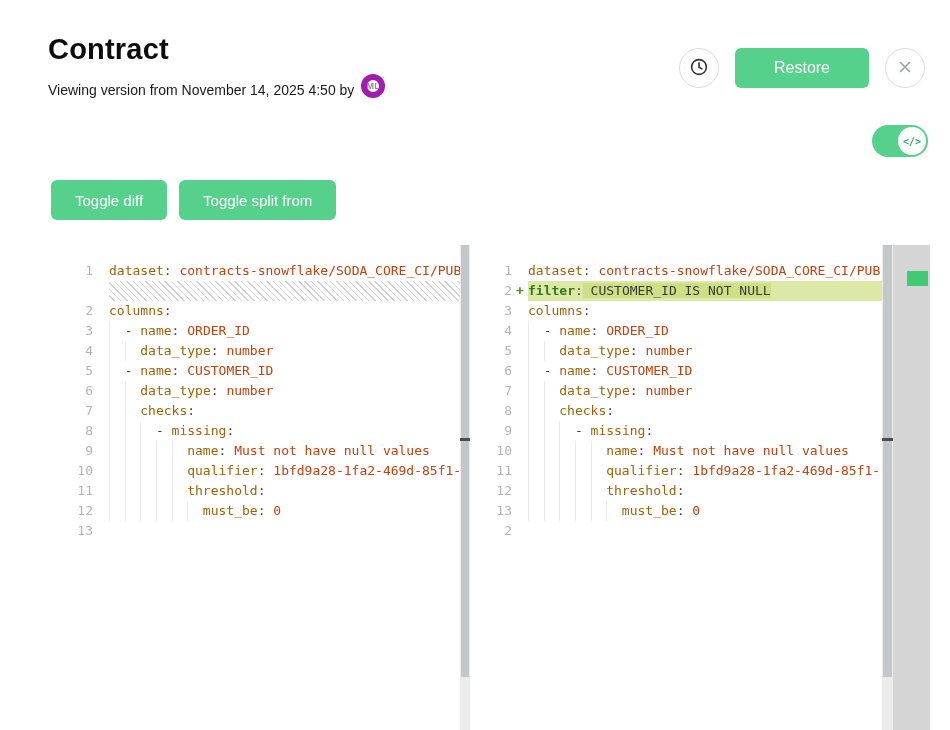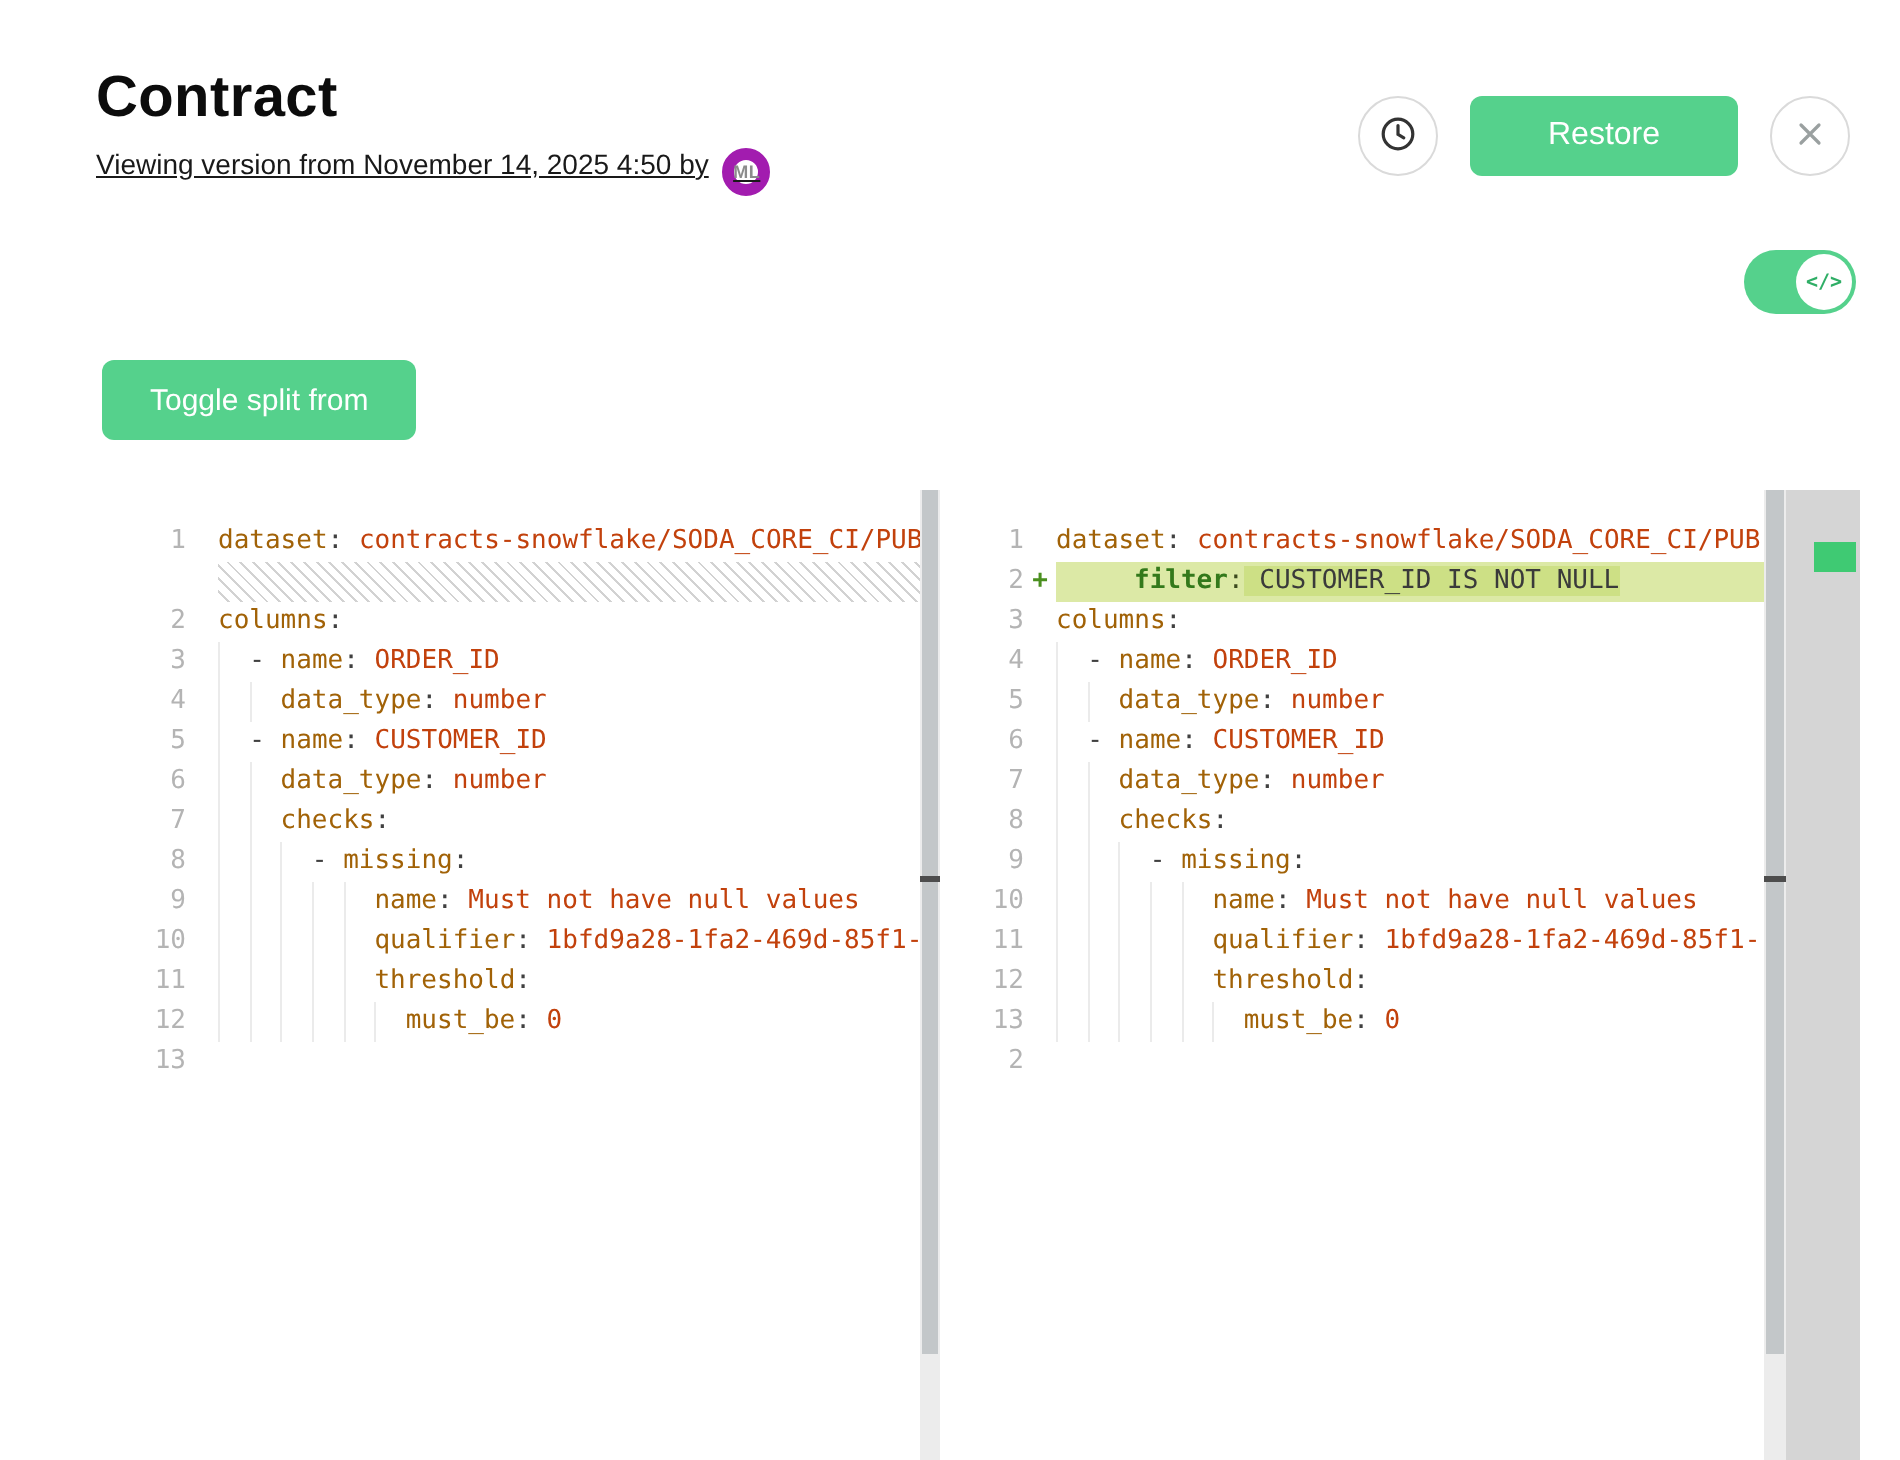--- a/index.html
+++ b/index.html
@@ -9,7 +9,7 @@
 
   .page-title { position: absolute; left: 48px; top: 33px; font-size: 29px; font-weight: 700; color: #0c0c0c; letter-spacing: 0.2px; }
 
-  .subtitle { position: absolute; left: 48px; top: 74px; height: 24px; display: flex; align-items: flex-start; gap: 7px; font-size: 14px; font-weight: 500; color: #191919; text-decoration: underline; }
+  .subtitle { position: absolute; left: 48px; top: 74px; height: 24px; display: flex; align-items: flex-end; gap: 7px; font-size: 14px; font-weight: 500; color: #191919; }
   .avatar { width: 24px; height: 24px; border-radius: 50%; border: 6px solid #a21caf; background: #fff; display: inline-flex; align-items: center; justify-content: center; font-size: 9px; font-weight: 700; color: #8c8c8c; letter-spacing: 0.3px; flex: none; }
 
   .header-controls { position: absolute; top: 48px; right: 25px; display: flex; align-items: flex-start; gap: 16px; }

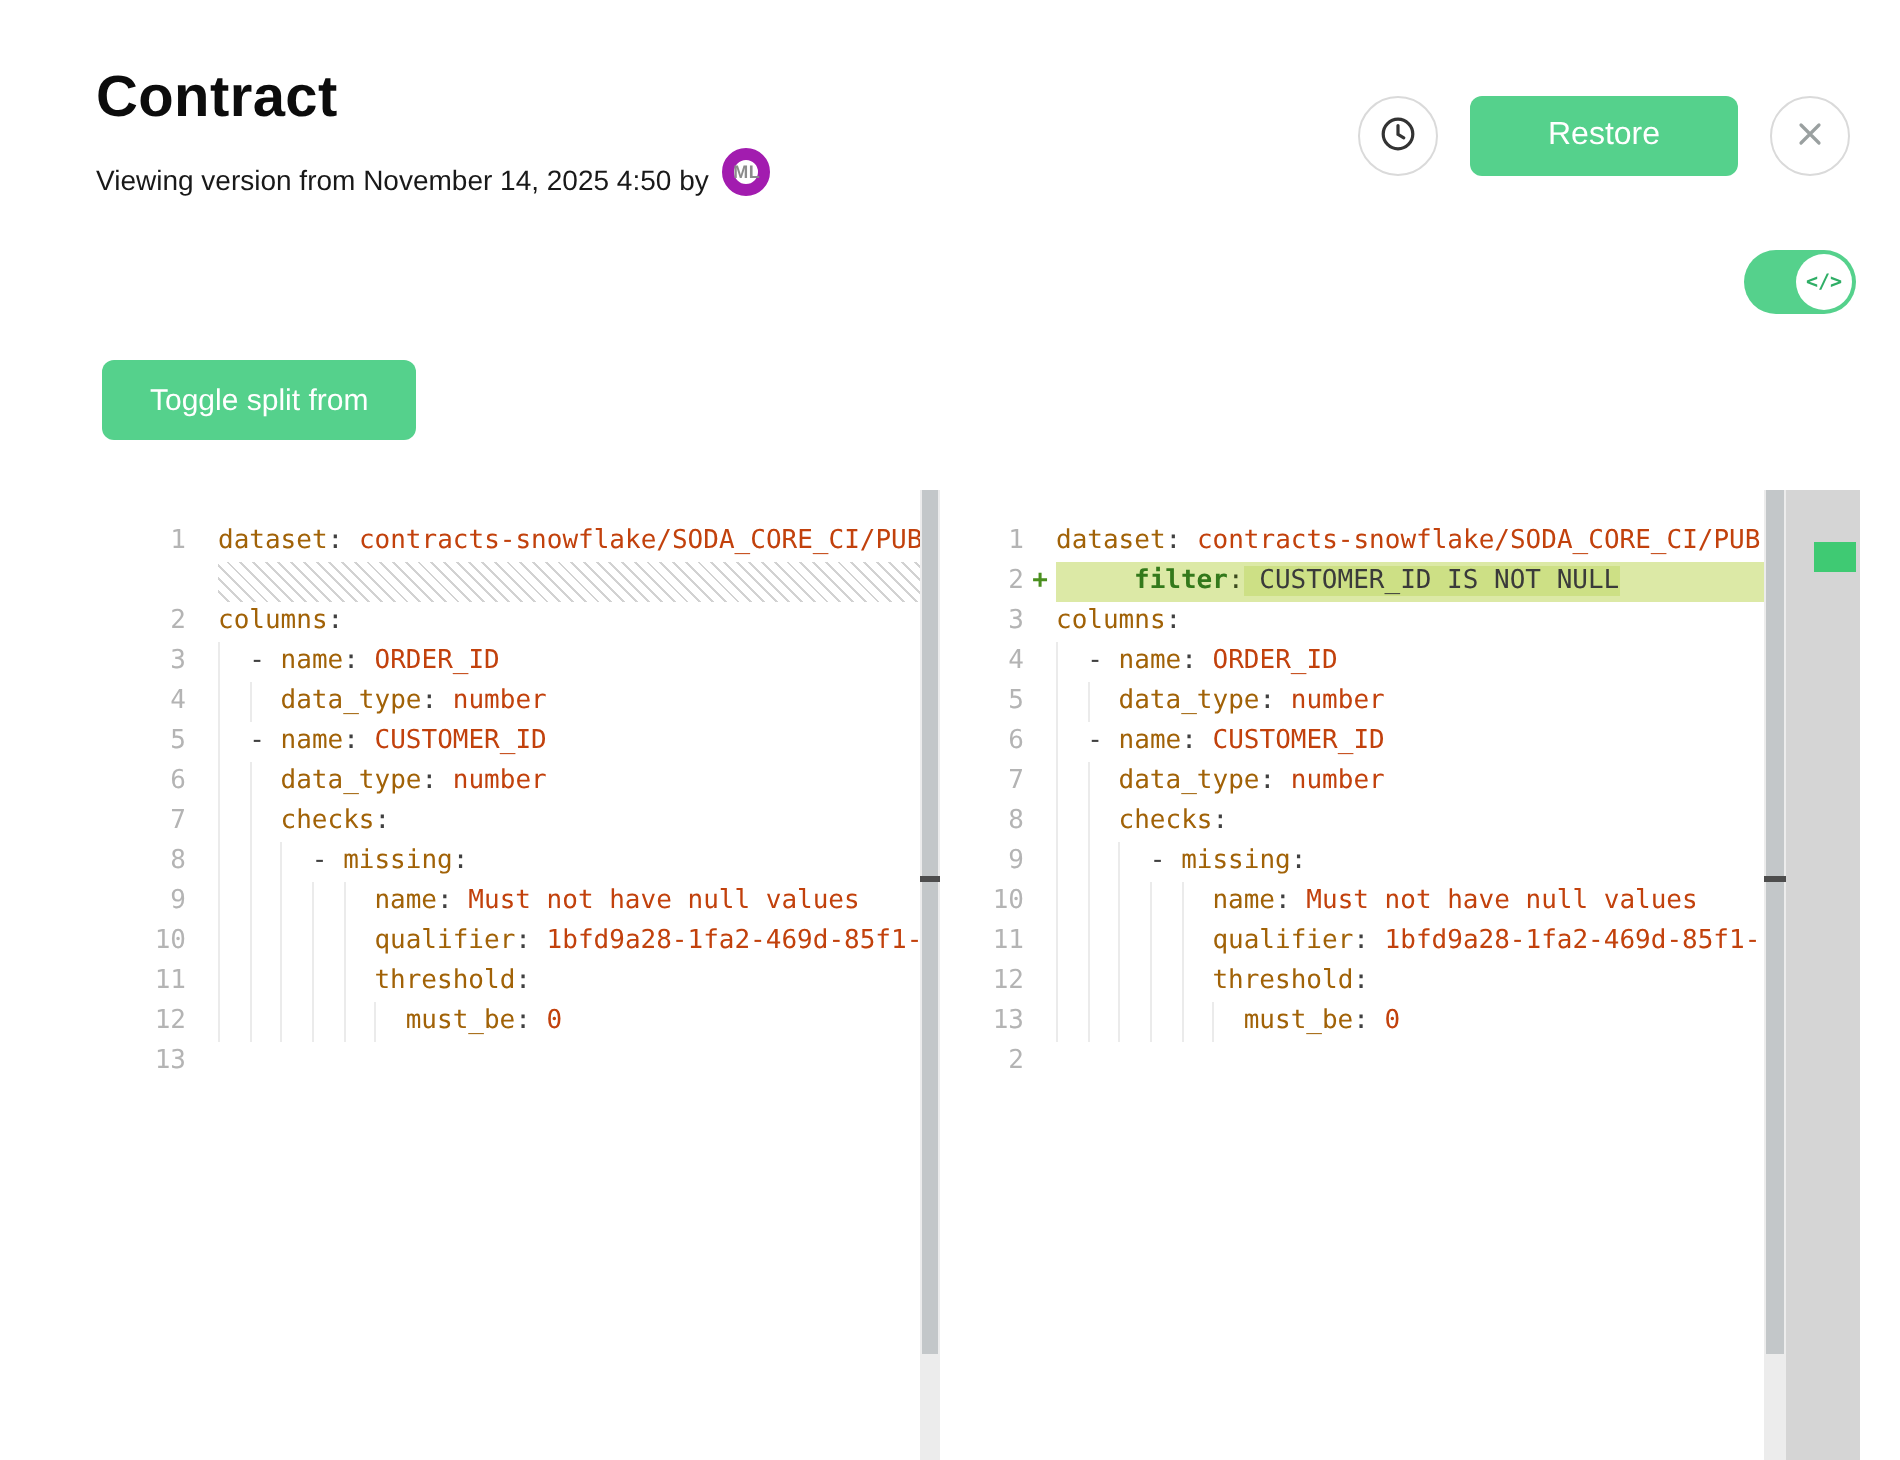--- a/index.html
+++ b/index.html
@@ -90,6 +90,7 @@
   </div>
 
   <div class="btn-row">
+    <button class="btn">Toggle diff</button>
     <button class="btn">Toggle split from</button>
   </div>
 

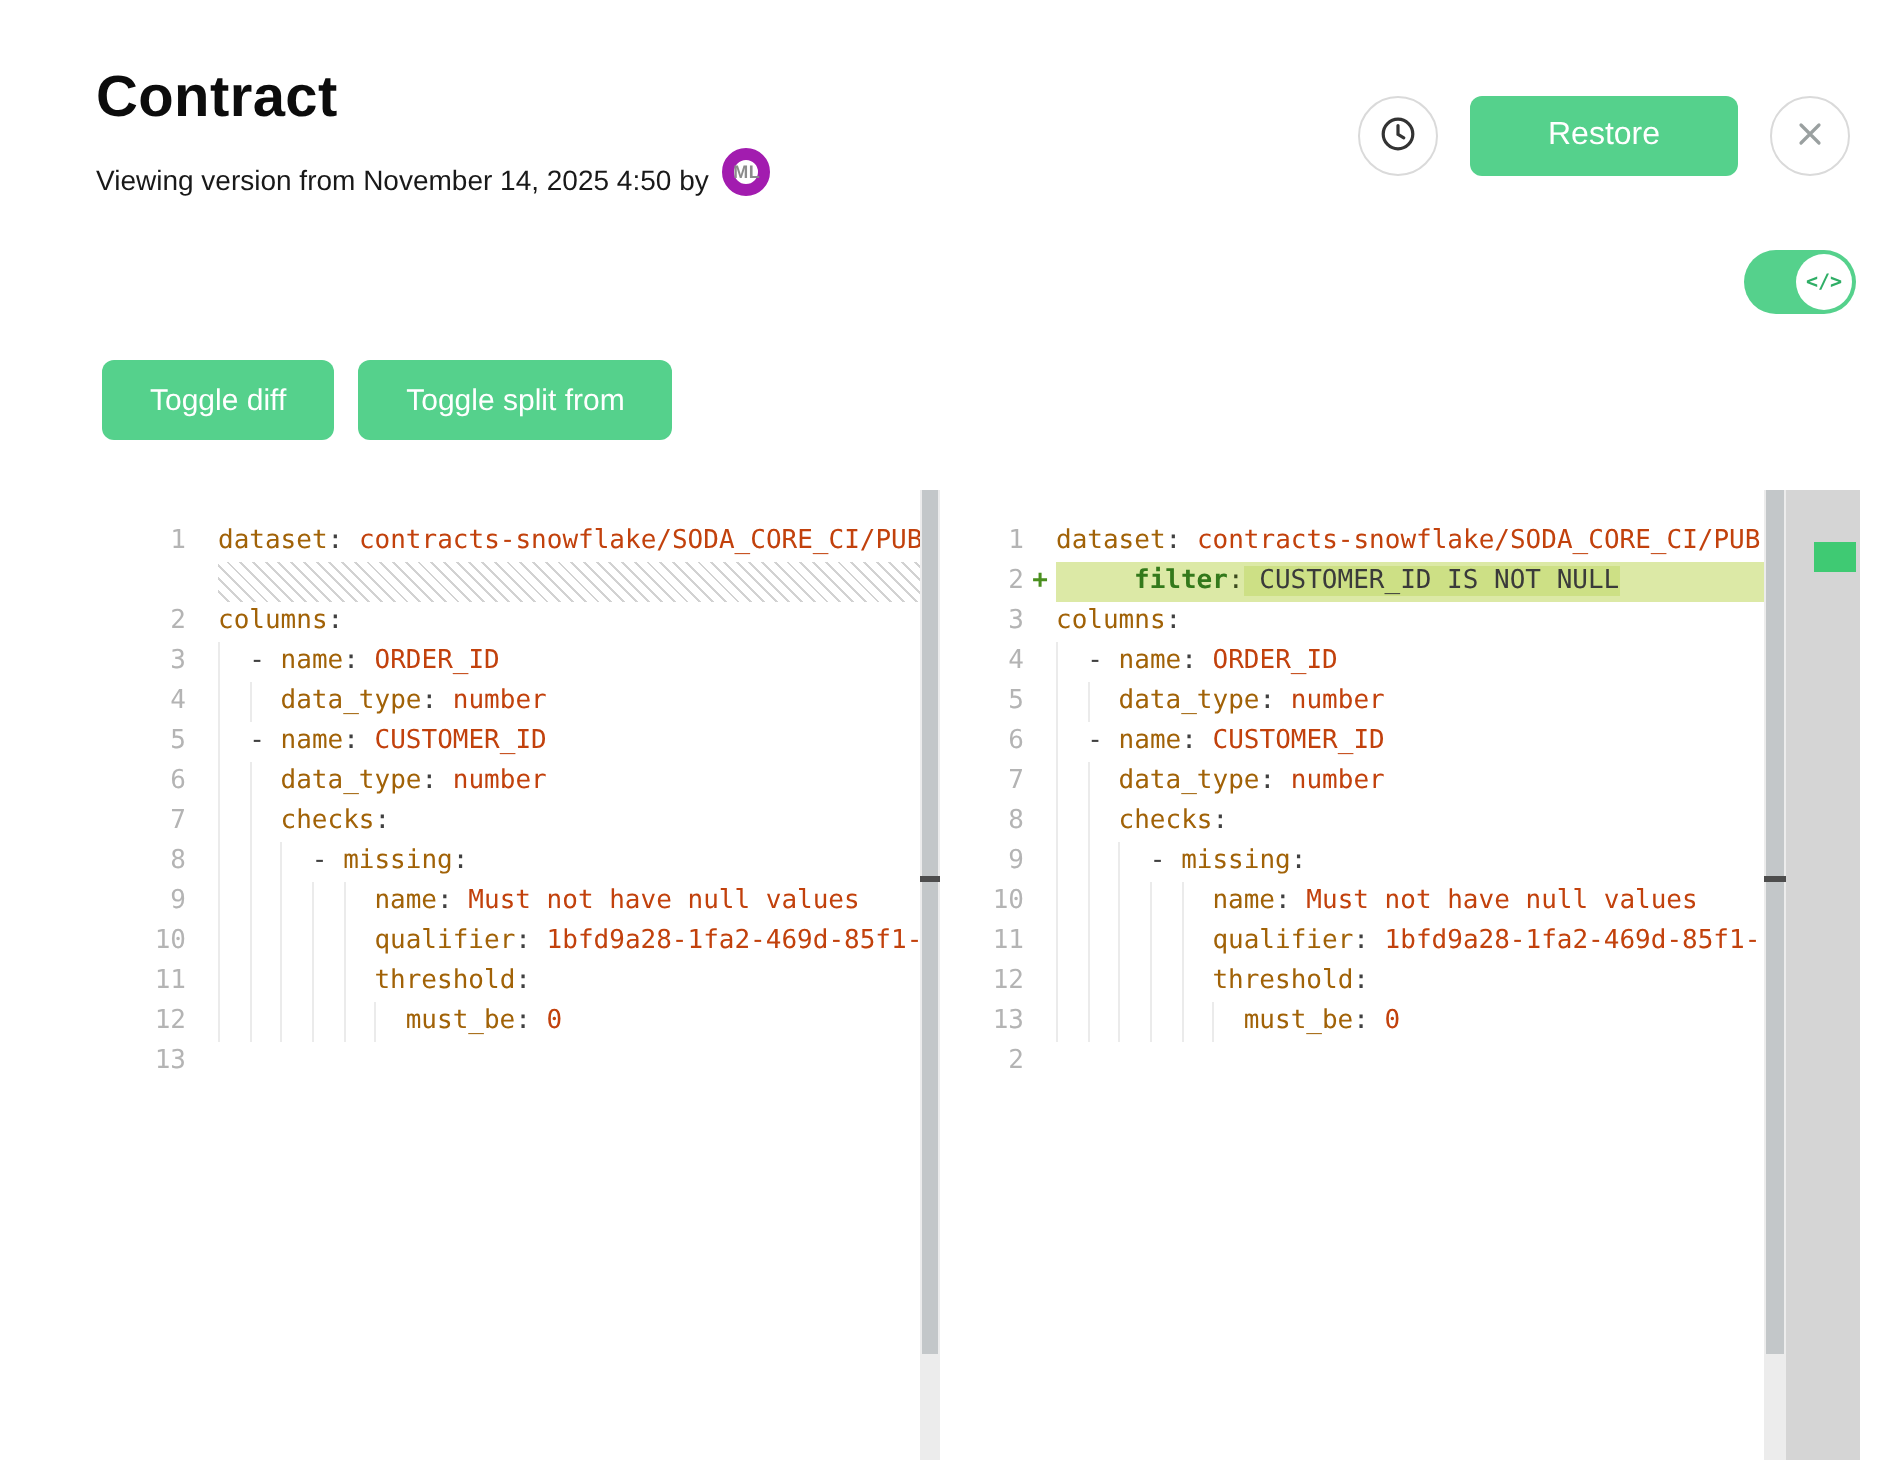--- a/index.html
+++ b/index.html
@@ -42,7 +42,7 @@
   .t-ki { color: #33791b; font-weight: 700; }
   .t-pi { color: #3c4a1e; }
   .t-vi { color: #3a3a3a; background: #cde085; }
-  .insert-row .code { background: #dce9a6; padding-left: 39px; }
+  .insert-row .code { background: #dce9a6; }
   .spacer-row .code { background: repeating-linear-gradient(45deg, #ffffff 0 3.5px, #d2d2d2 3.5px 4.5px); }
 
   .vscroll { flex: none; position: relative; background: #ececec; }

